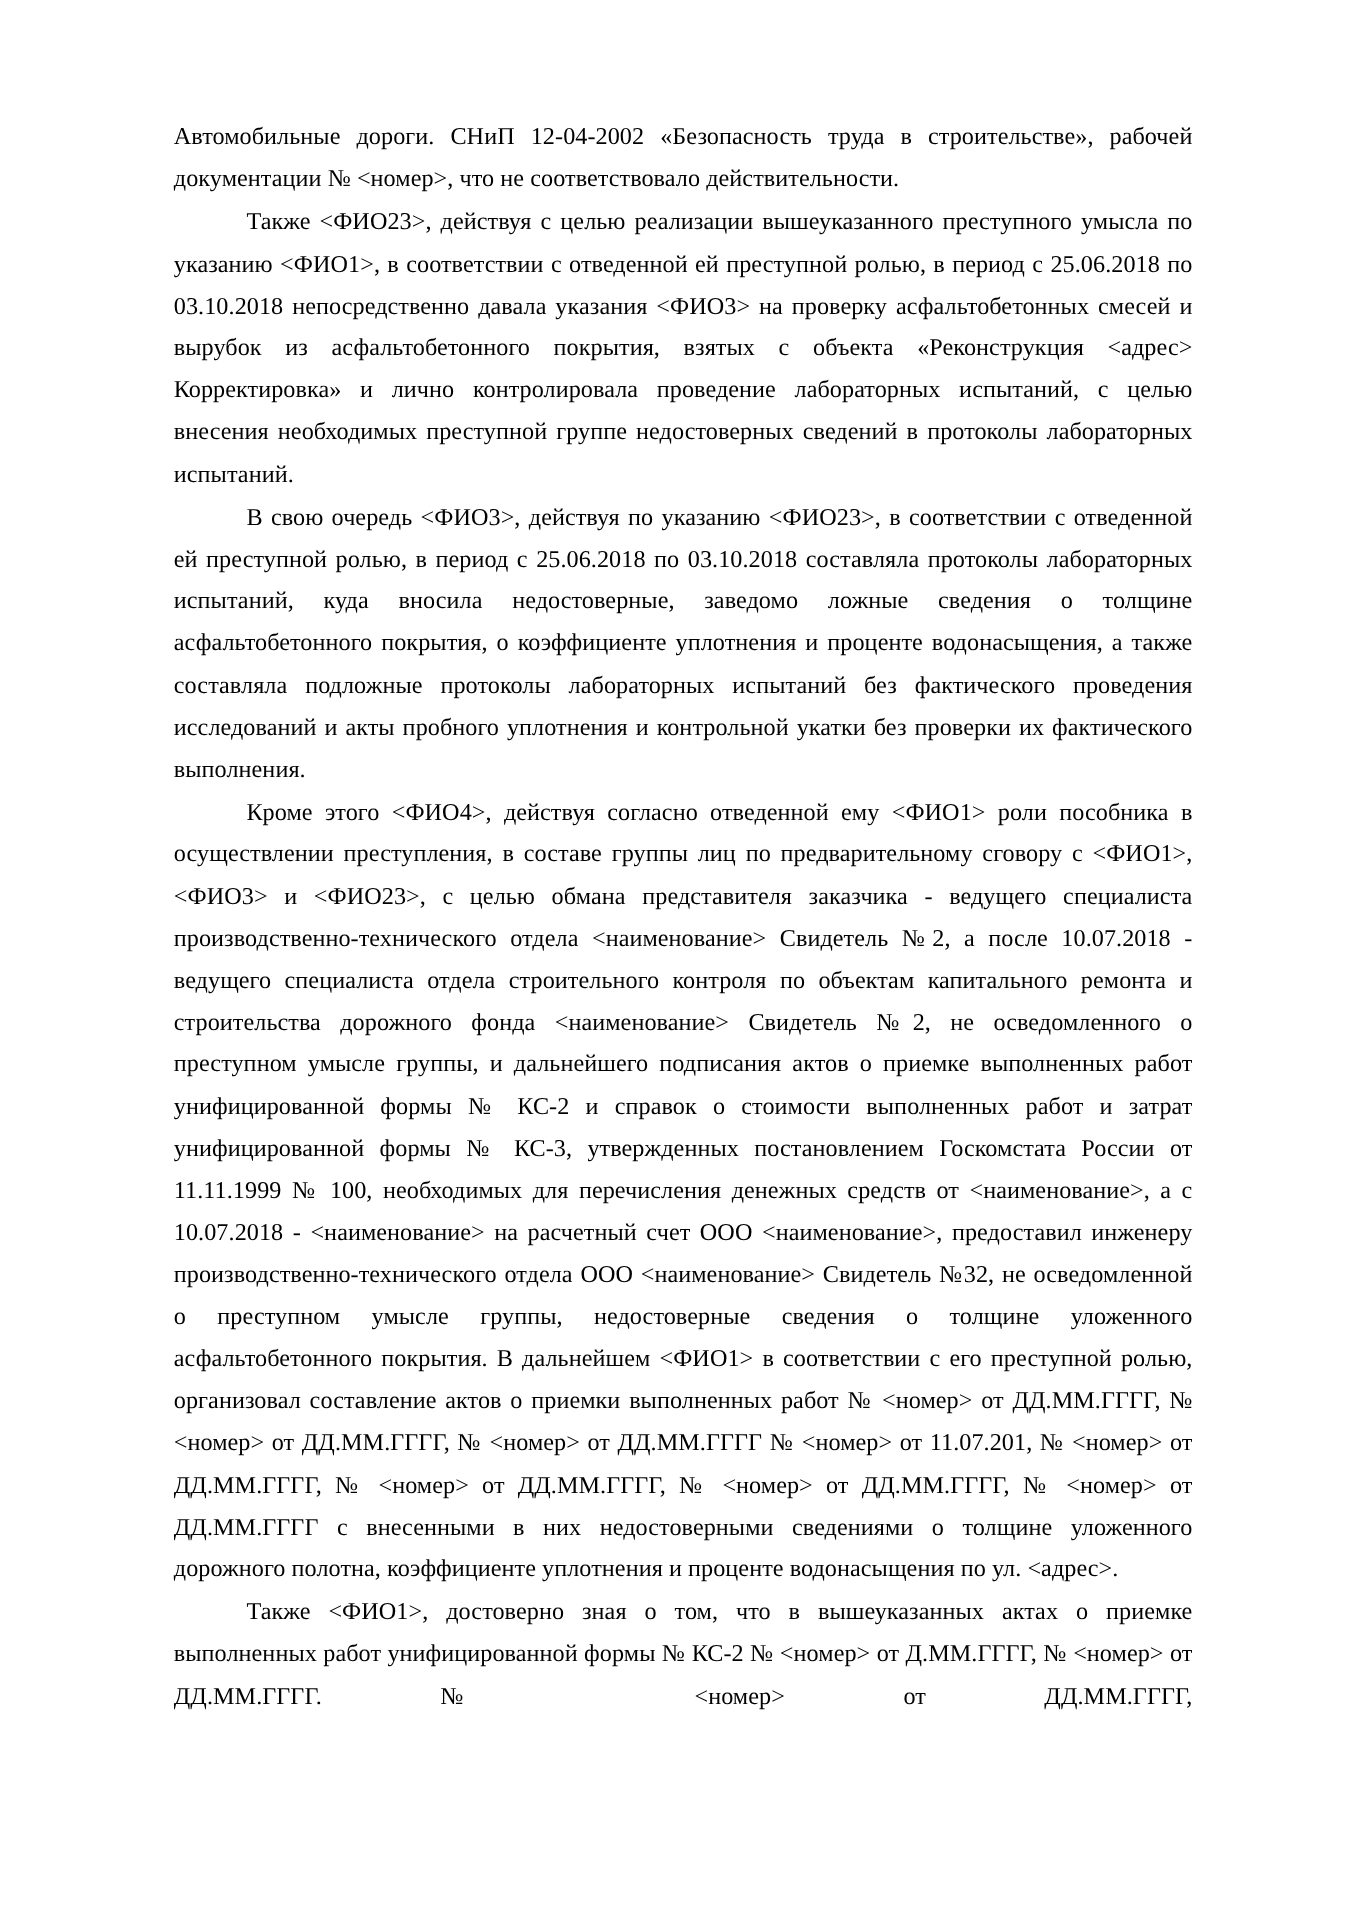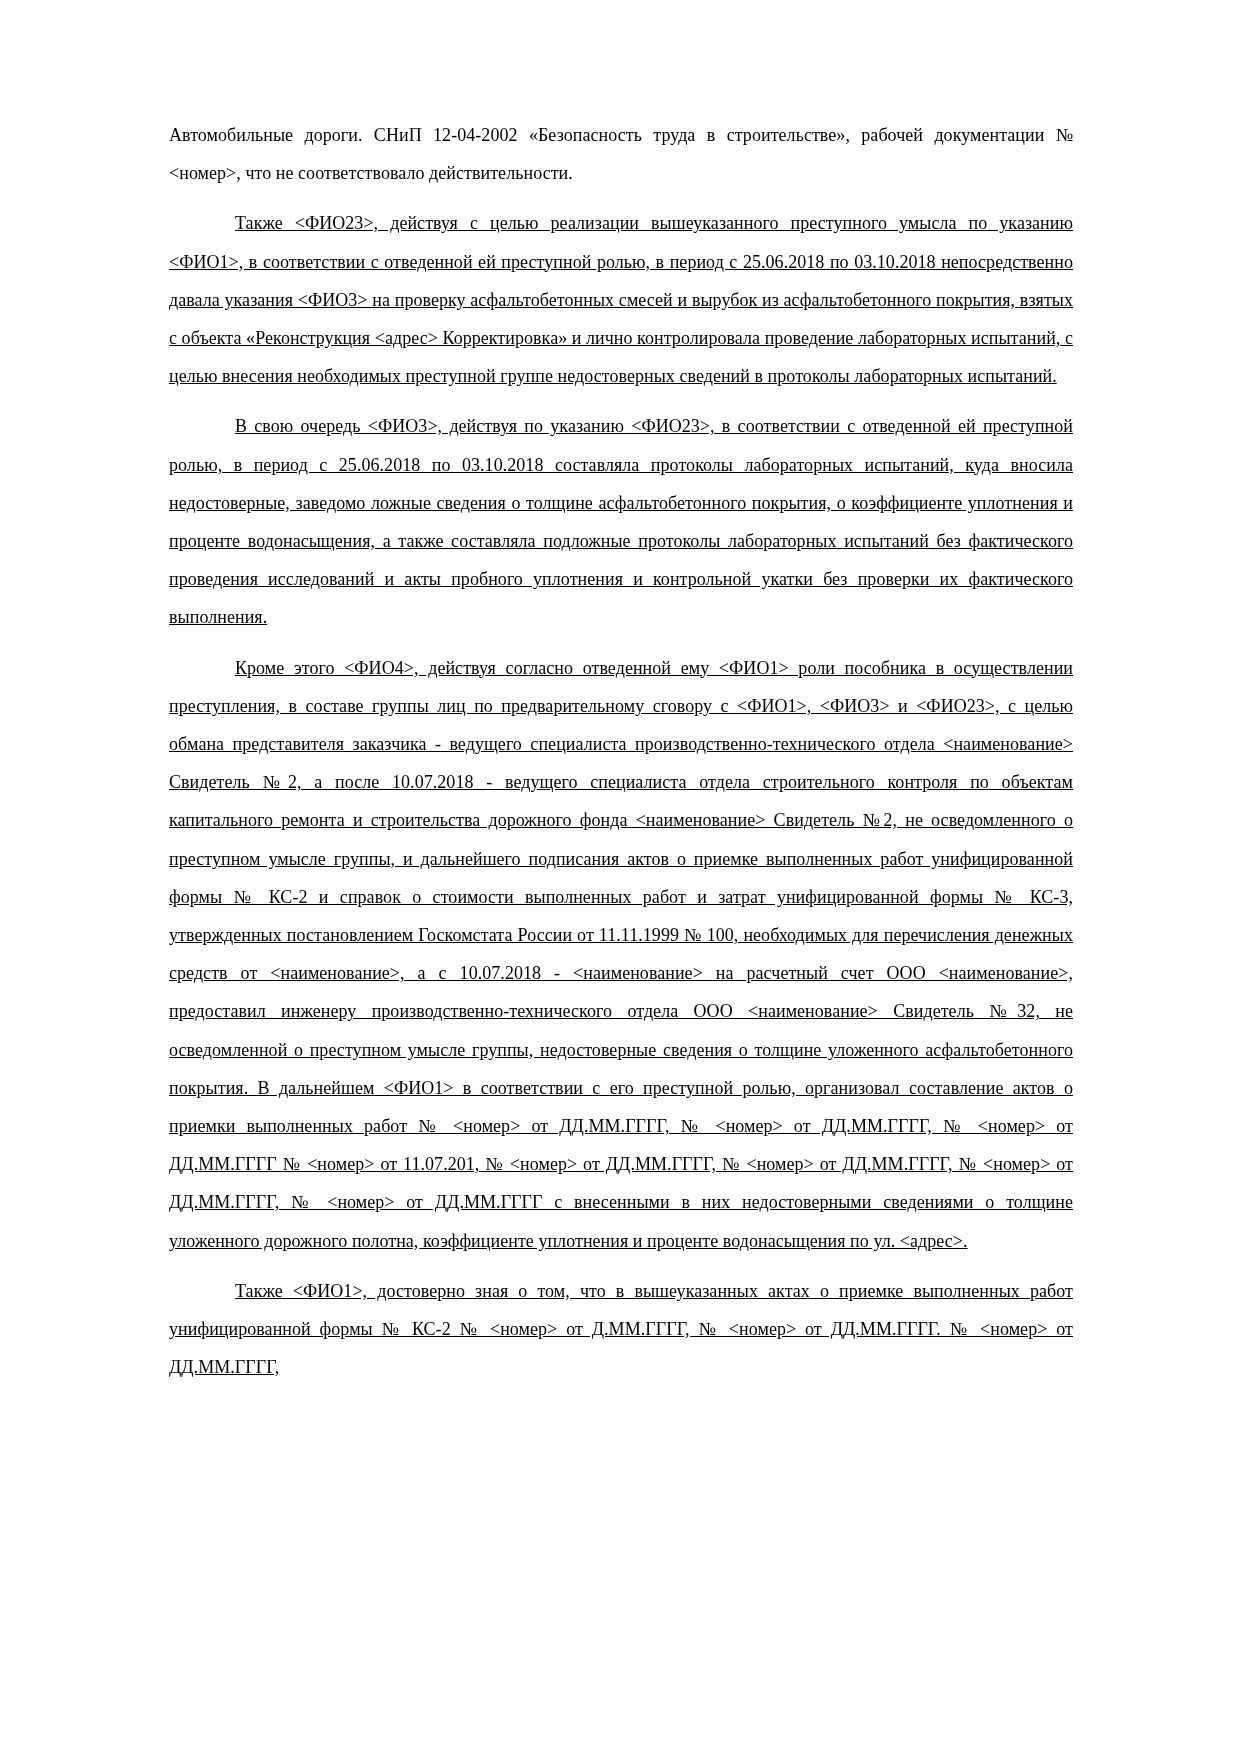--- a/index.html
+++ b/index.html
@@ -29,9 +29,9 @@
     box-sizing: border-box;
   }
   .para {
-    margin: 12px;
+    margin: 1px;
     padding: 0;
-    font-size: 18px;
+    font-size: 22px;
     line-height: 38.2px;
     text-align: justify;
     text-justify: inter-word;

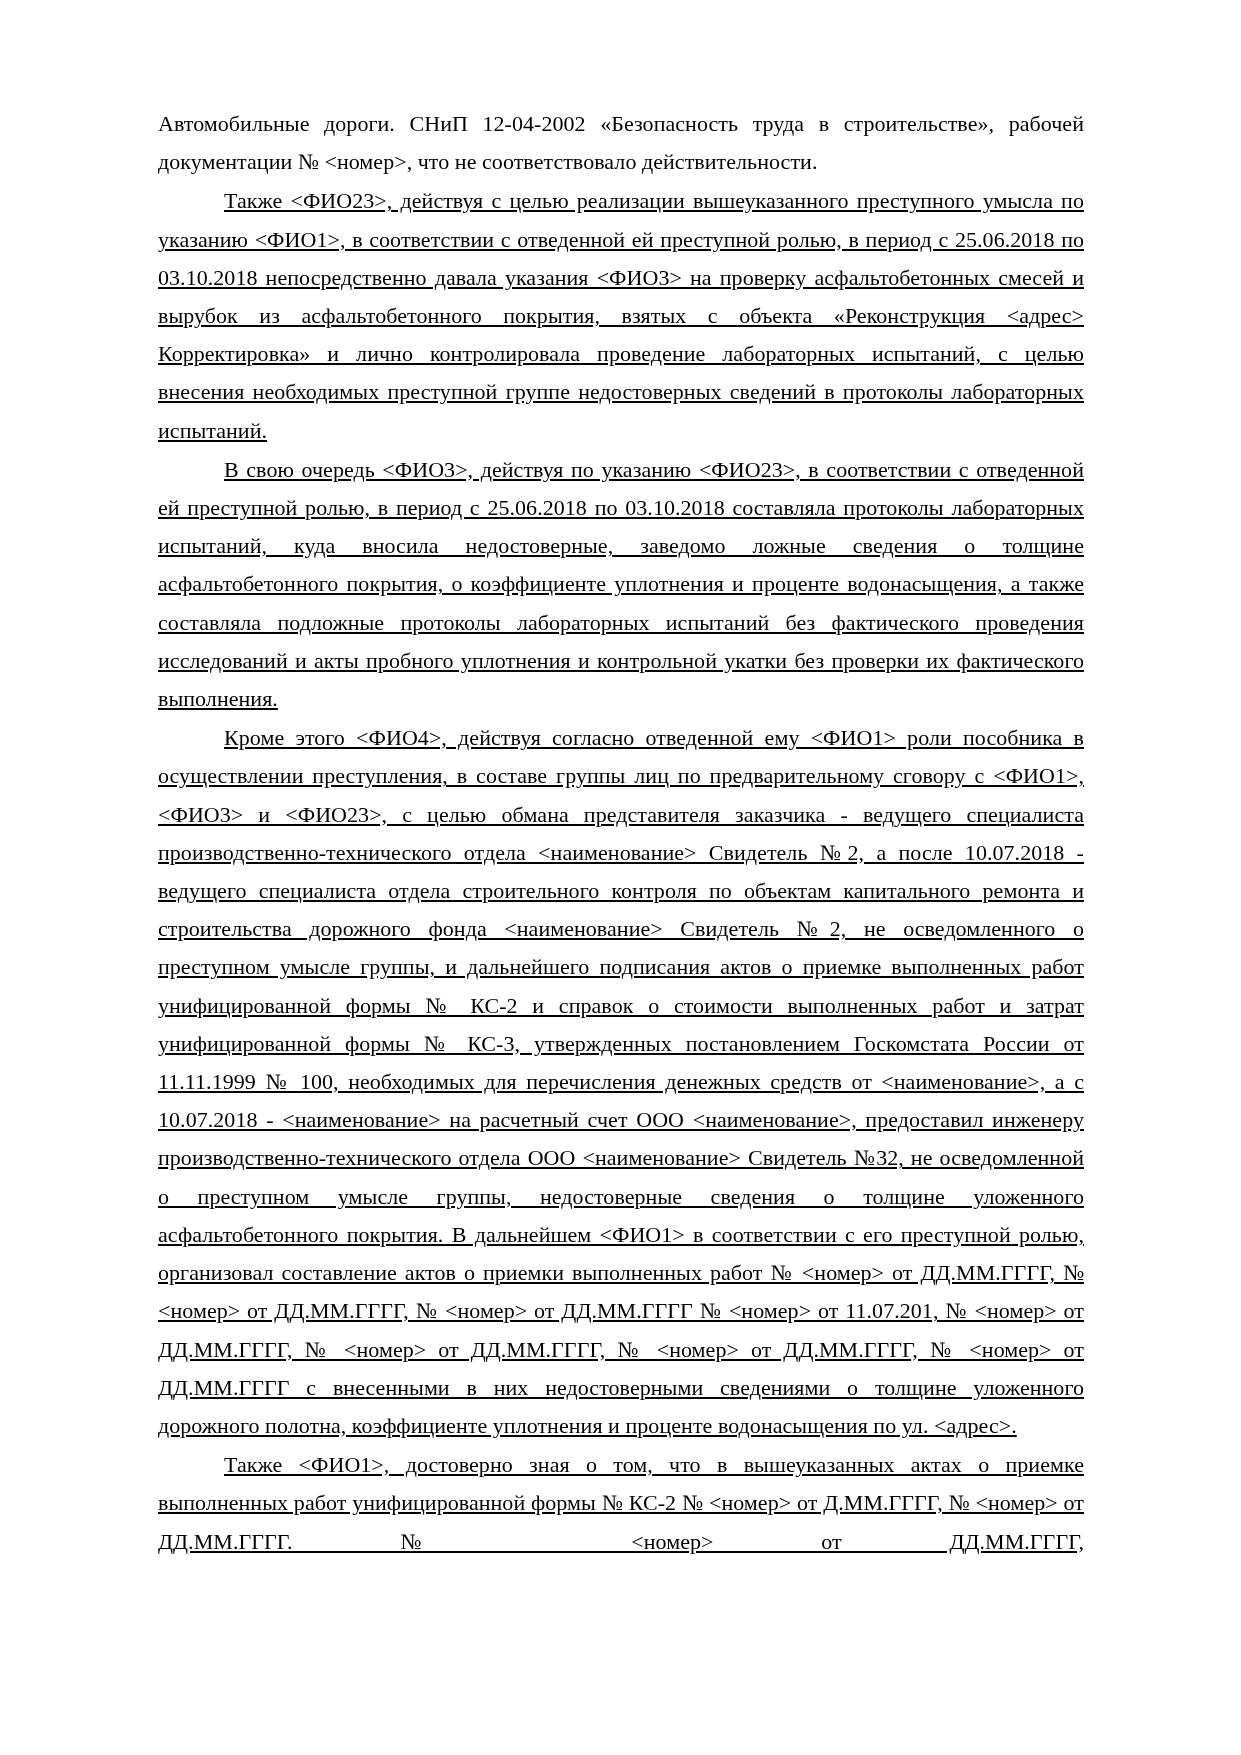--- a/index.html
+++ b/index.html
@@ -43,7 +43,6 @@
   }
   .para.indented {
     text-indent: 66px;
-    text-decoration: underline;
   }
   
   .para.stretch-last::after {

